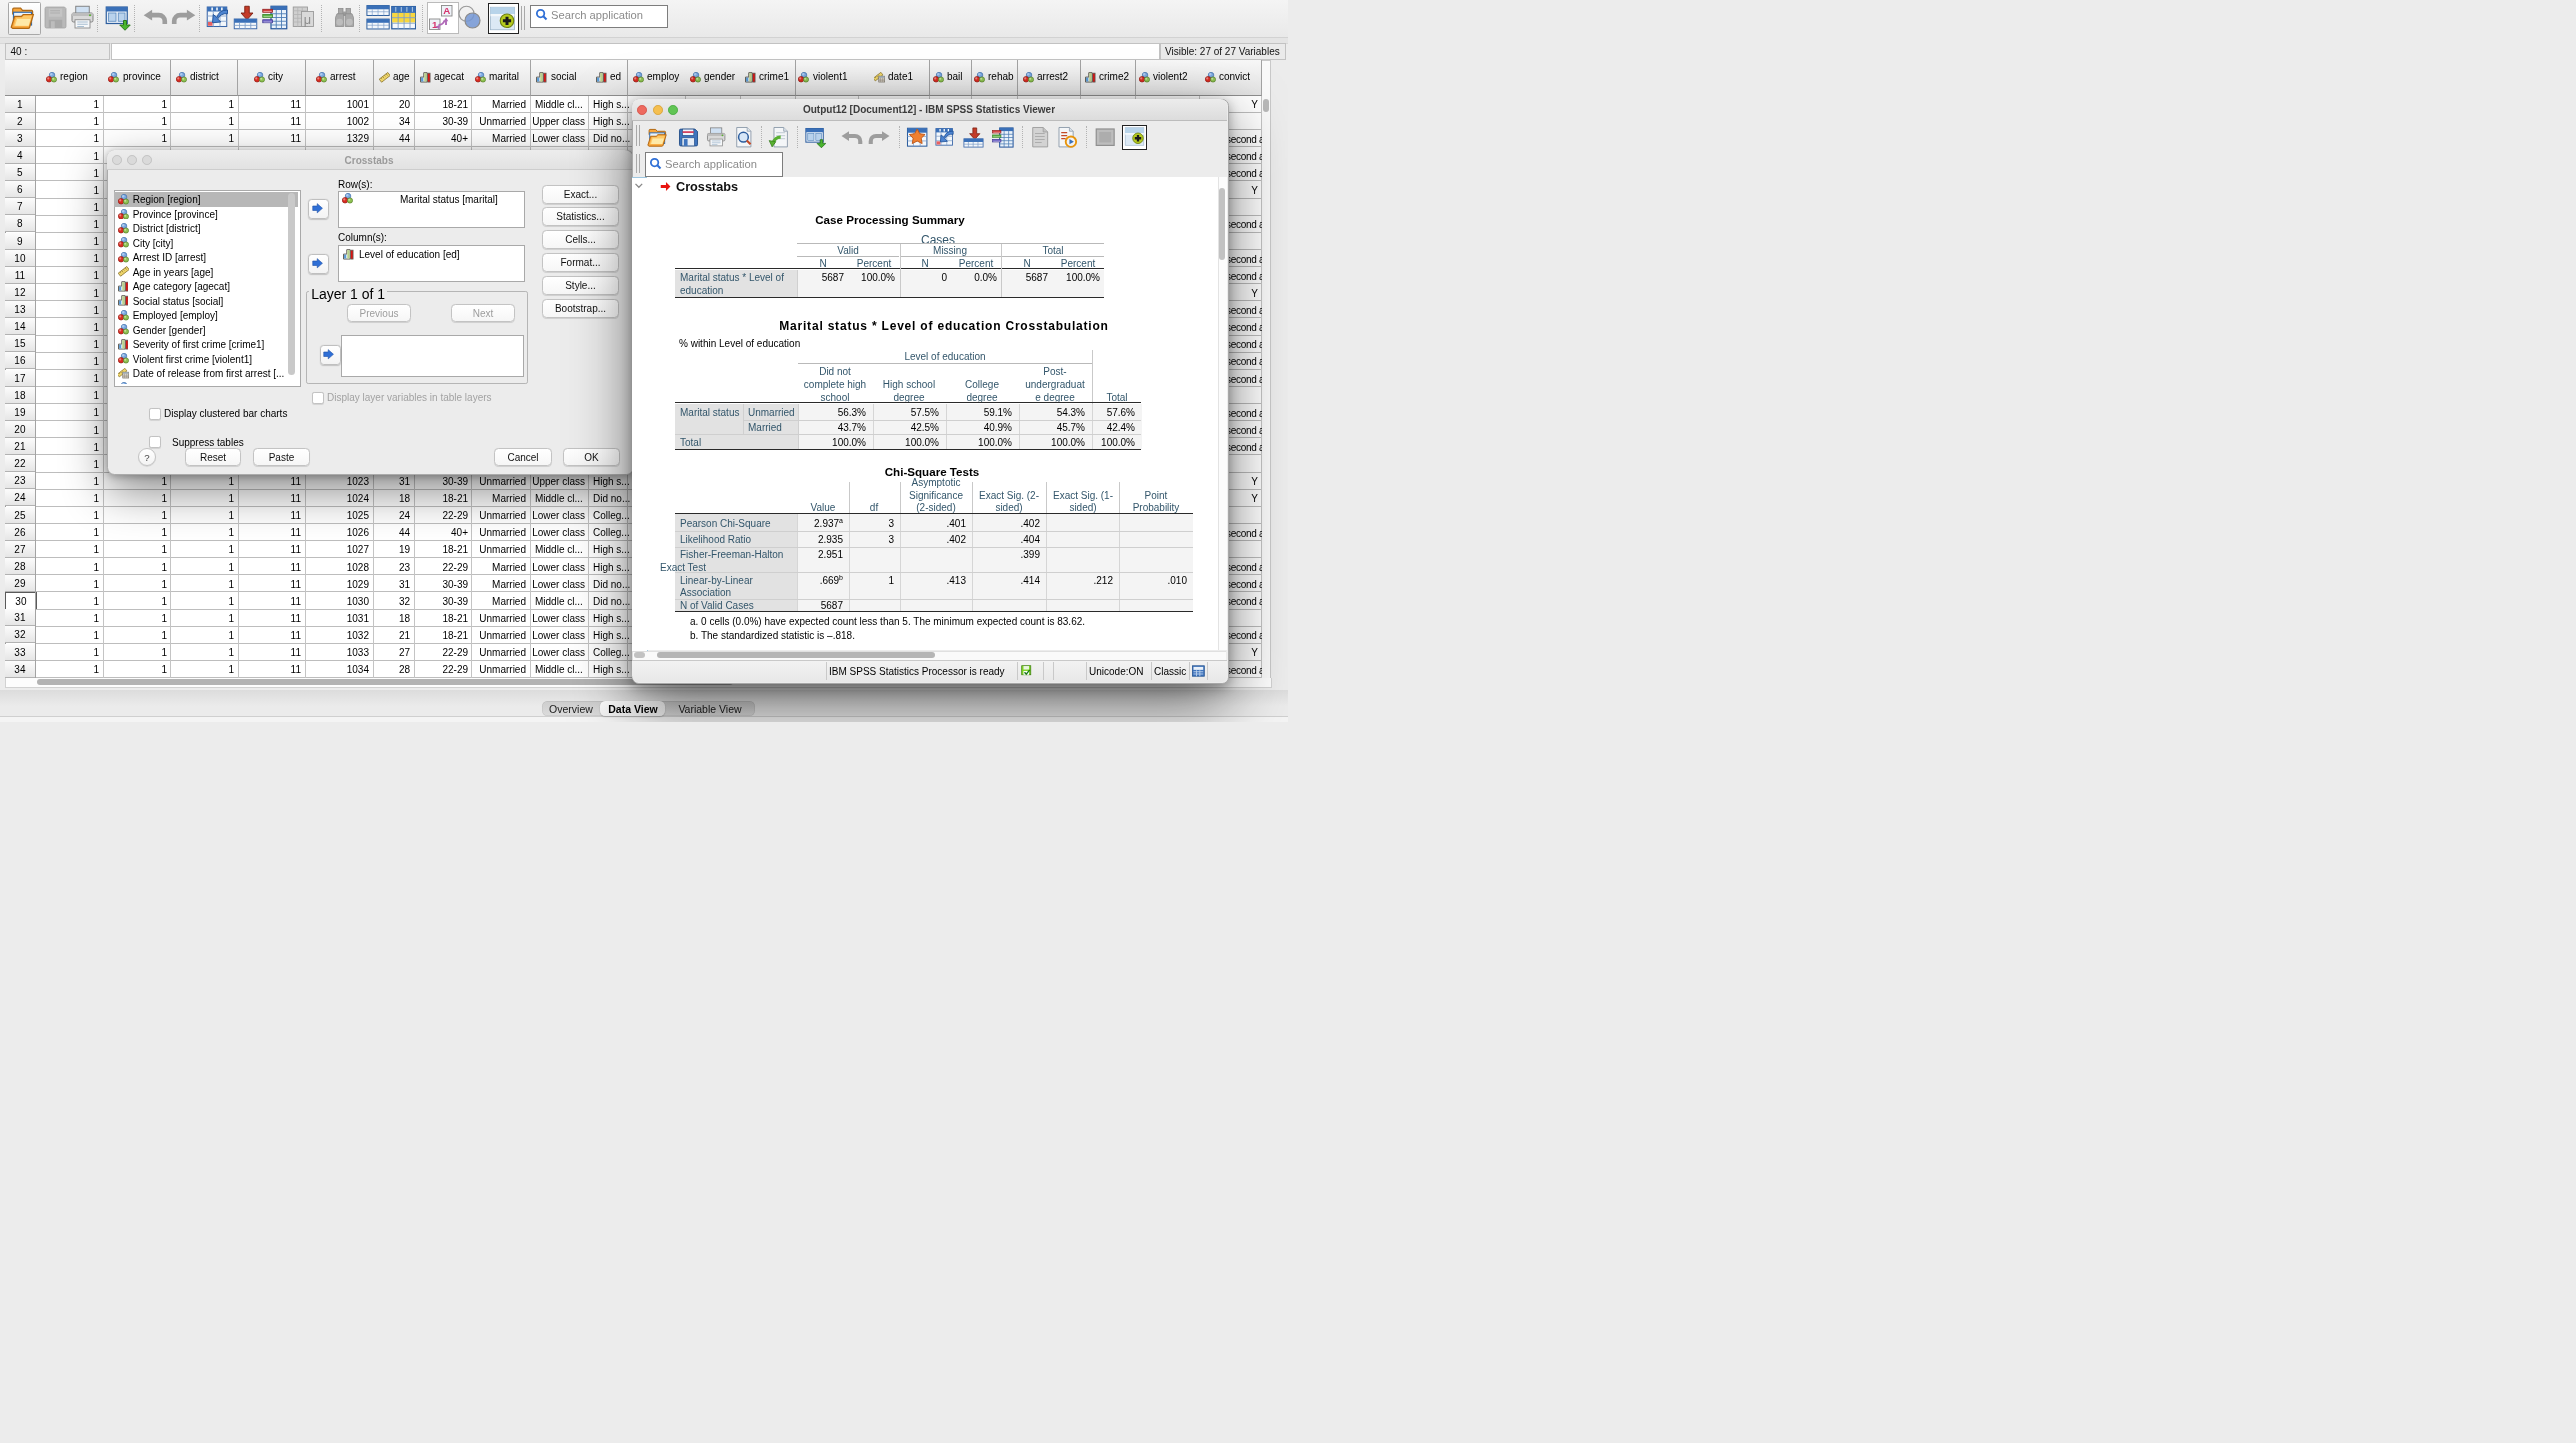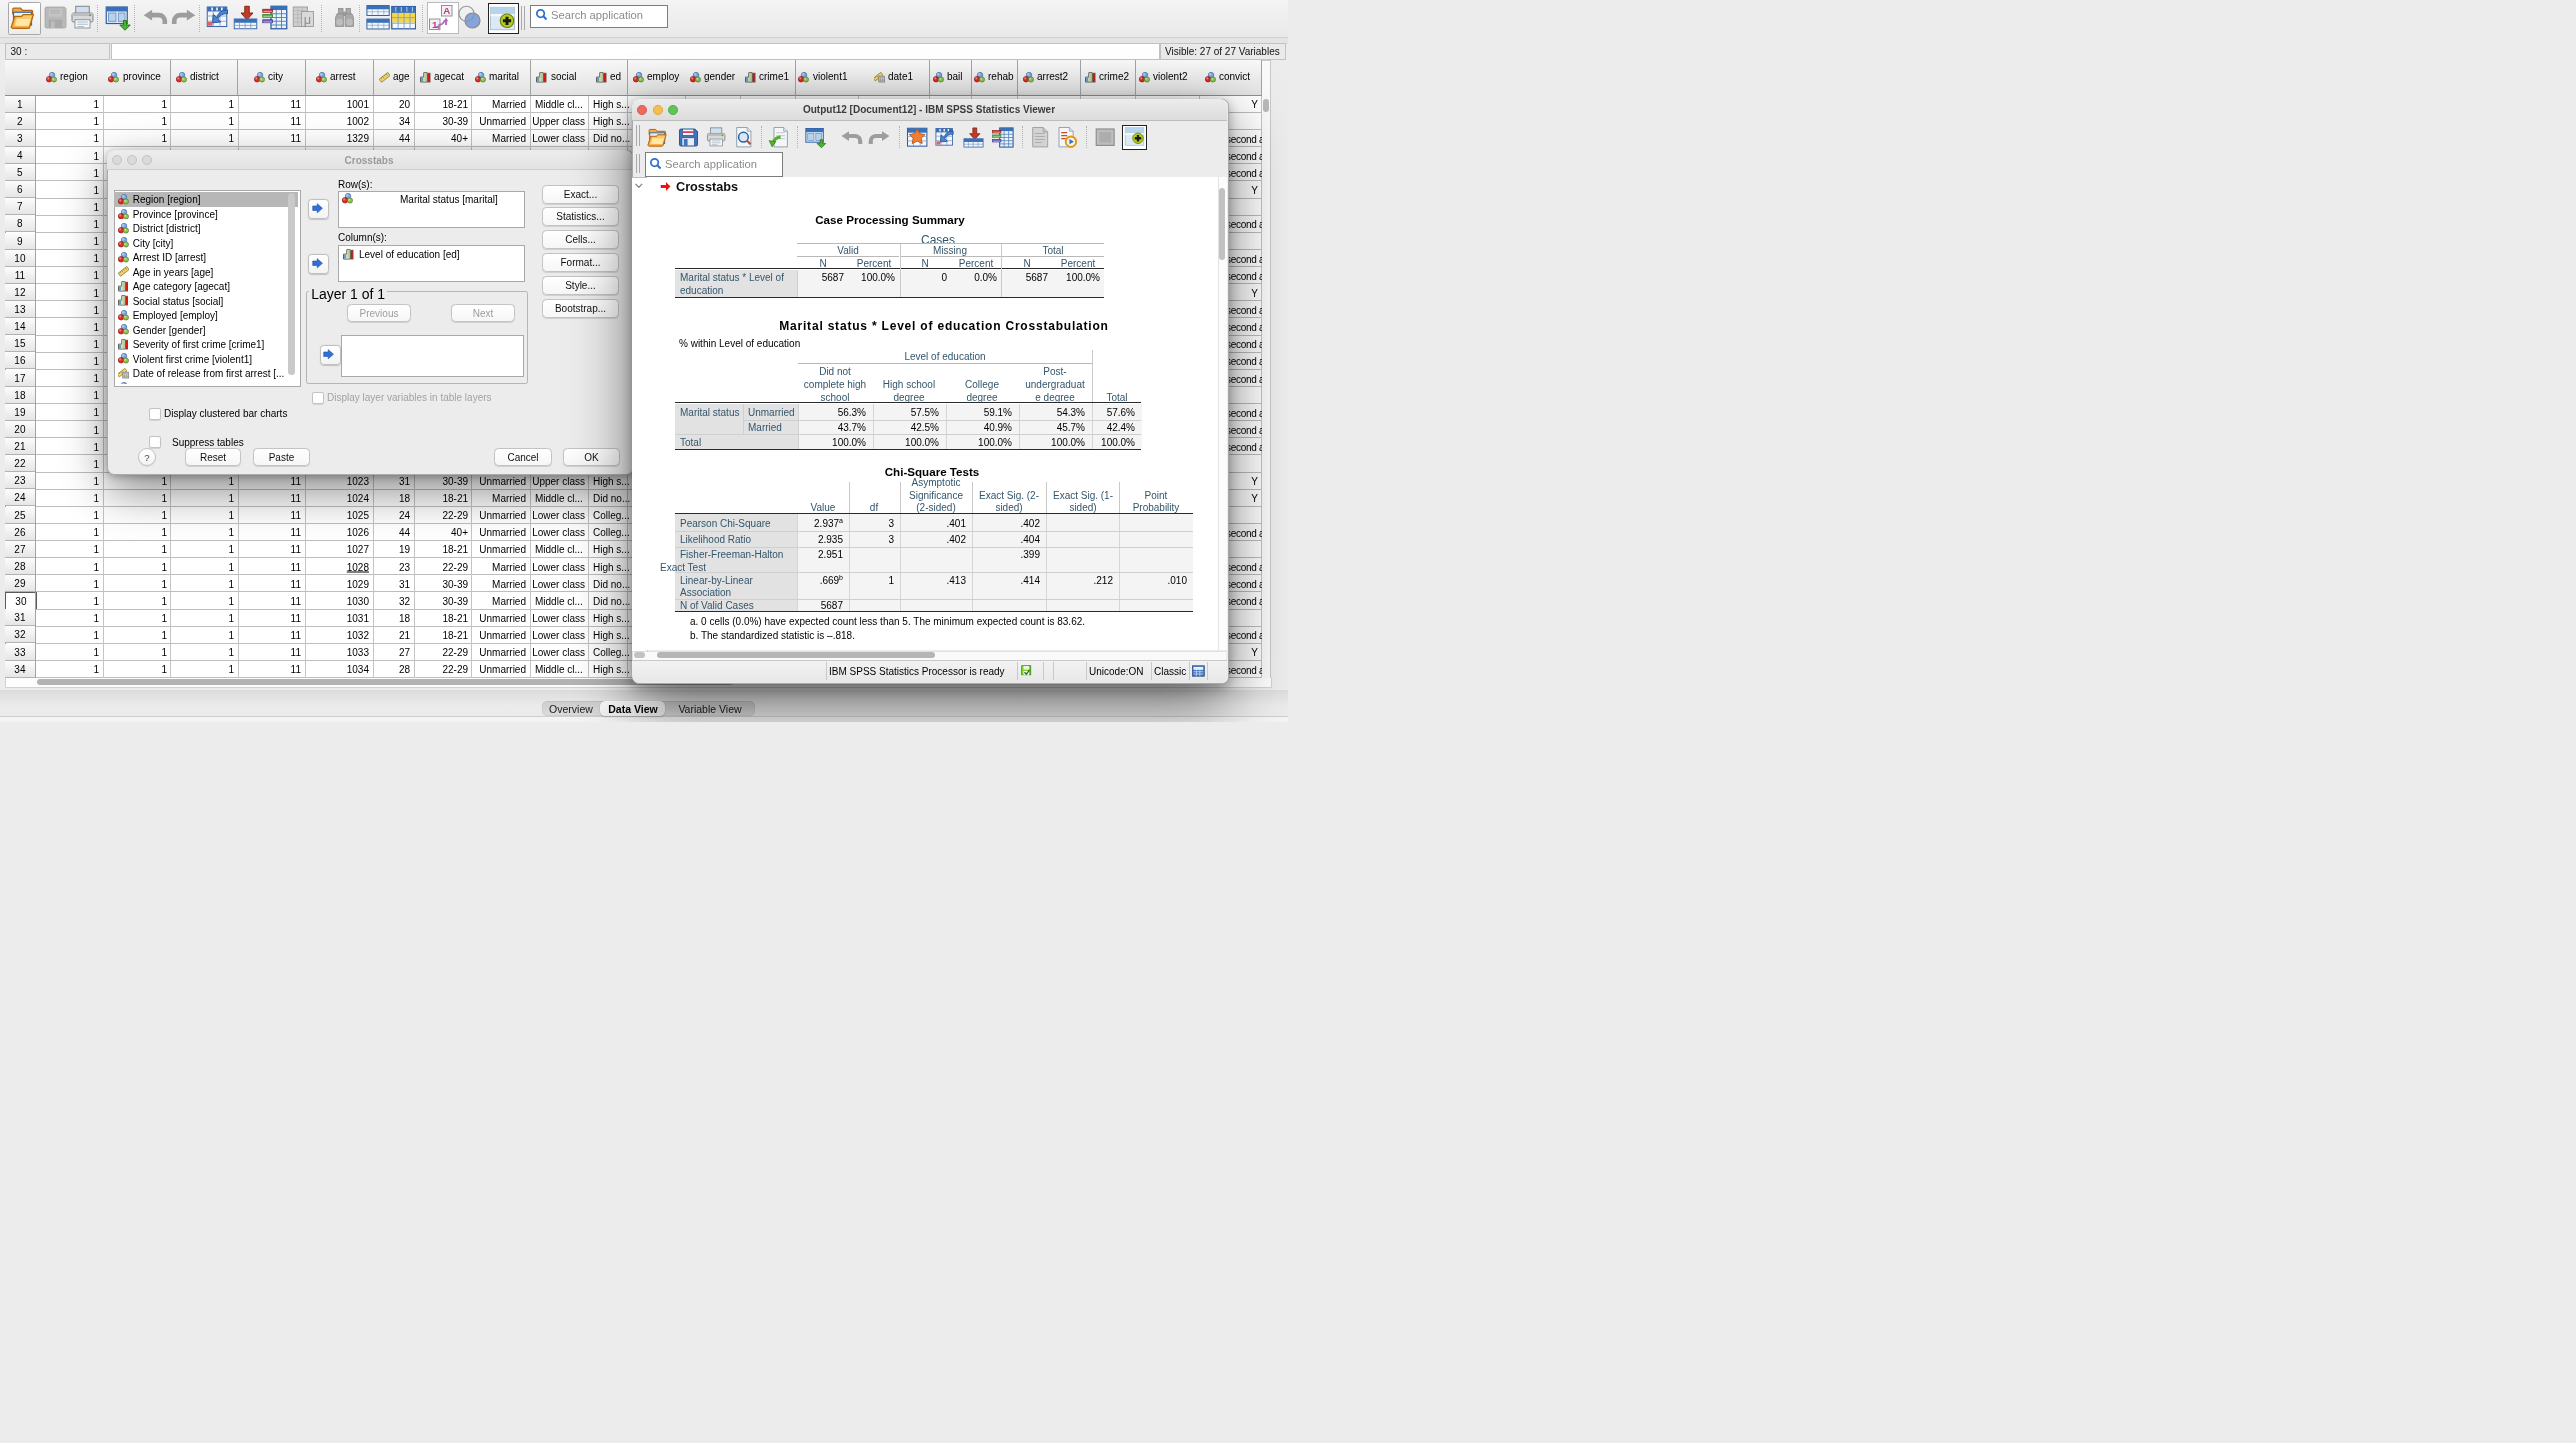--- a/index.html
+++ b/index.html
@@ -150,7 +150,7 @@
   </svg>
 <div class="tx vc" style="left:551px;top:15.3px;font-size:11.2px;color:#8b8b8b;">Search application</div>
 <div class="a" style="left:4.9px;top:43px;width:103px;height:15px;background:#eaeaea;border:0.7px solid #c2c2c2;"></div>
-<div class="tx vc" style="left:10.5px;top:51px;font-size:10px;color:#111;">30 :</div>
+<div class="tx vc" style="left:10.5px;top:51px;font-size:10px;color:#111;">40 :</div>
 <div class="a" style="left:111px;top:43px;width:1047px;height:15px;background:#fff;border:0.7px solid #c2c2c2;"></div>
 <div class="a" style="left:1160px;top:43px;width:124px;height:15px;background:#eaeaea;border:0.7px solid #c2c2c2;"></div>
 <div class="tx vc" style="left:1165px;top:51px;font-size:10px;color:#111;">Visible: 27 of 27 Variables</div>

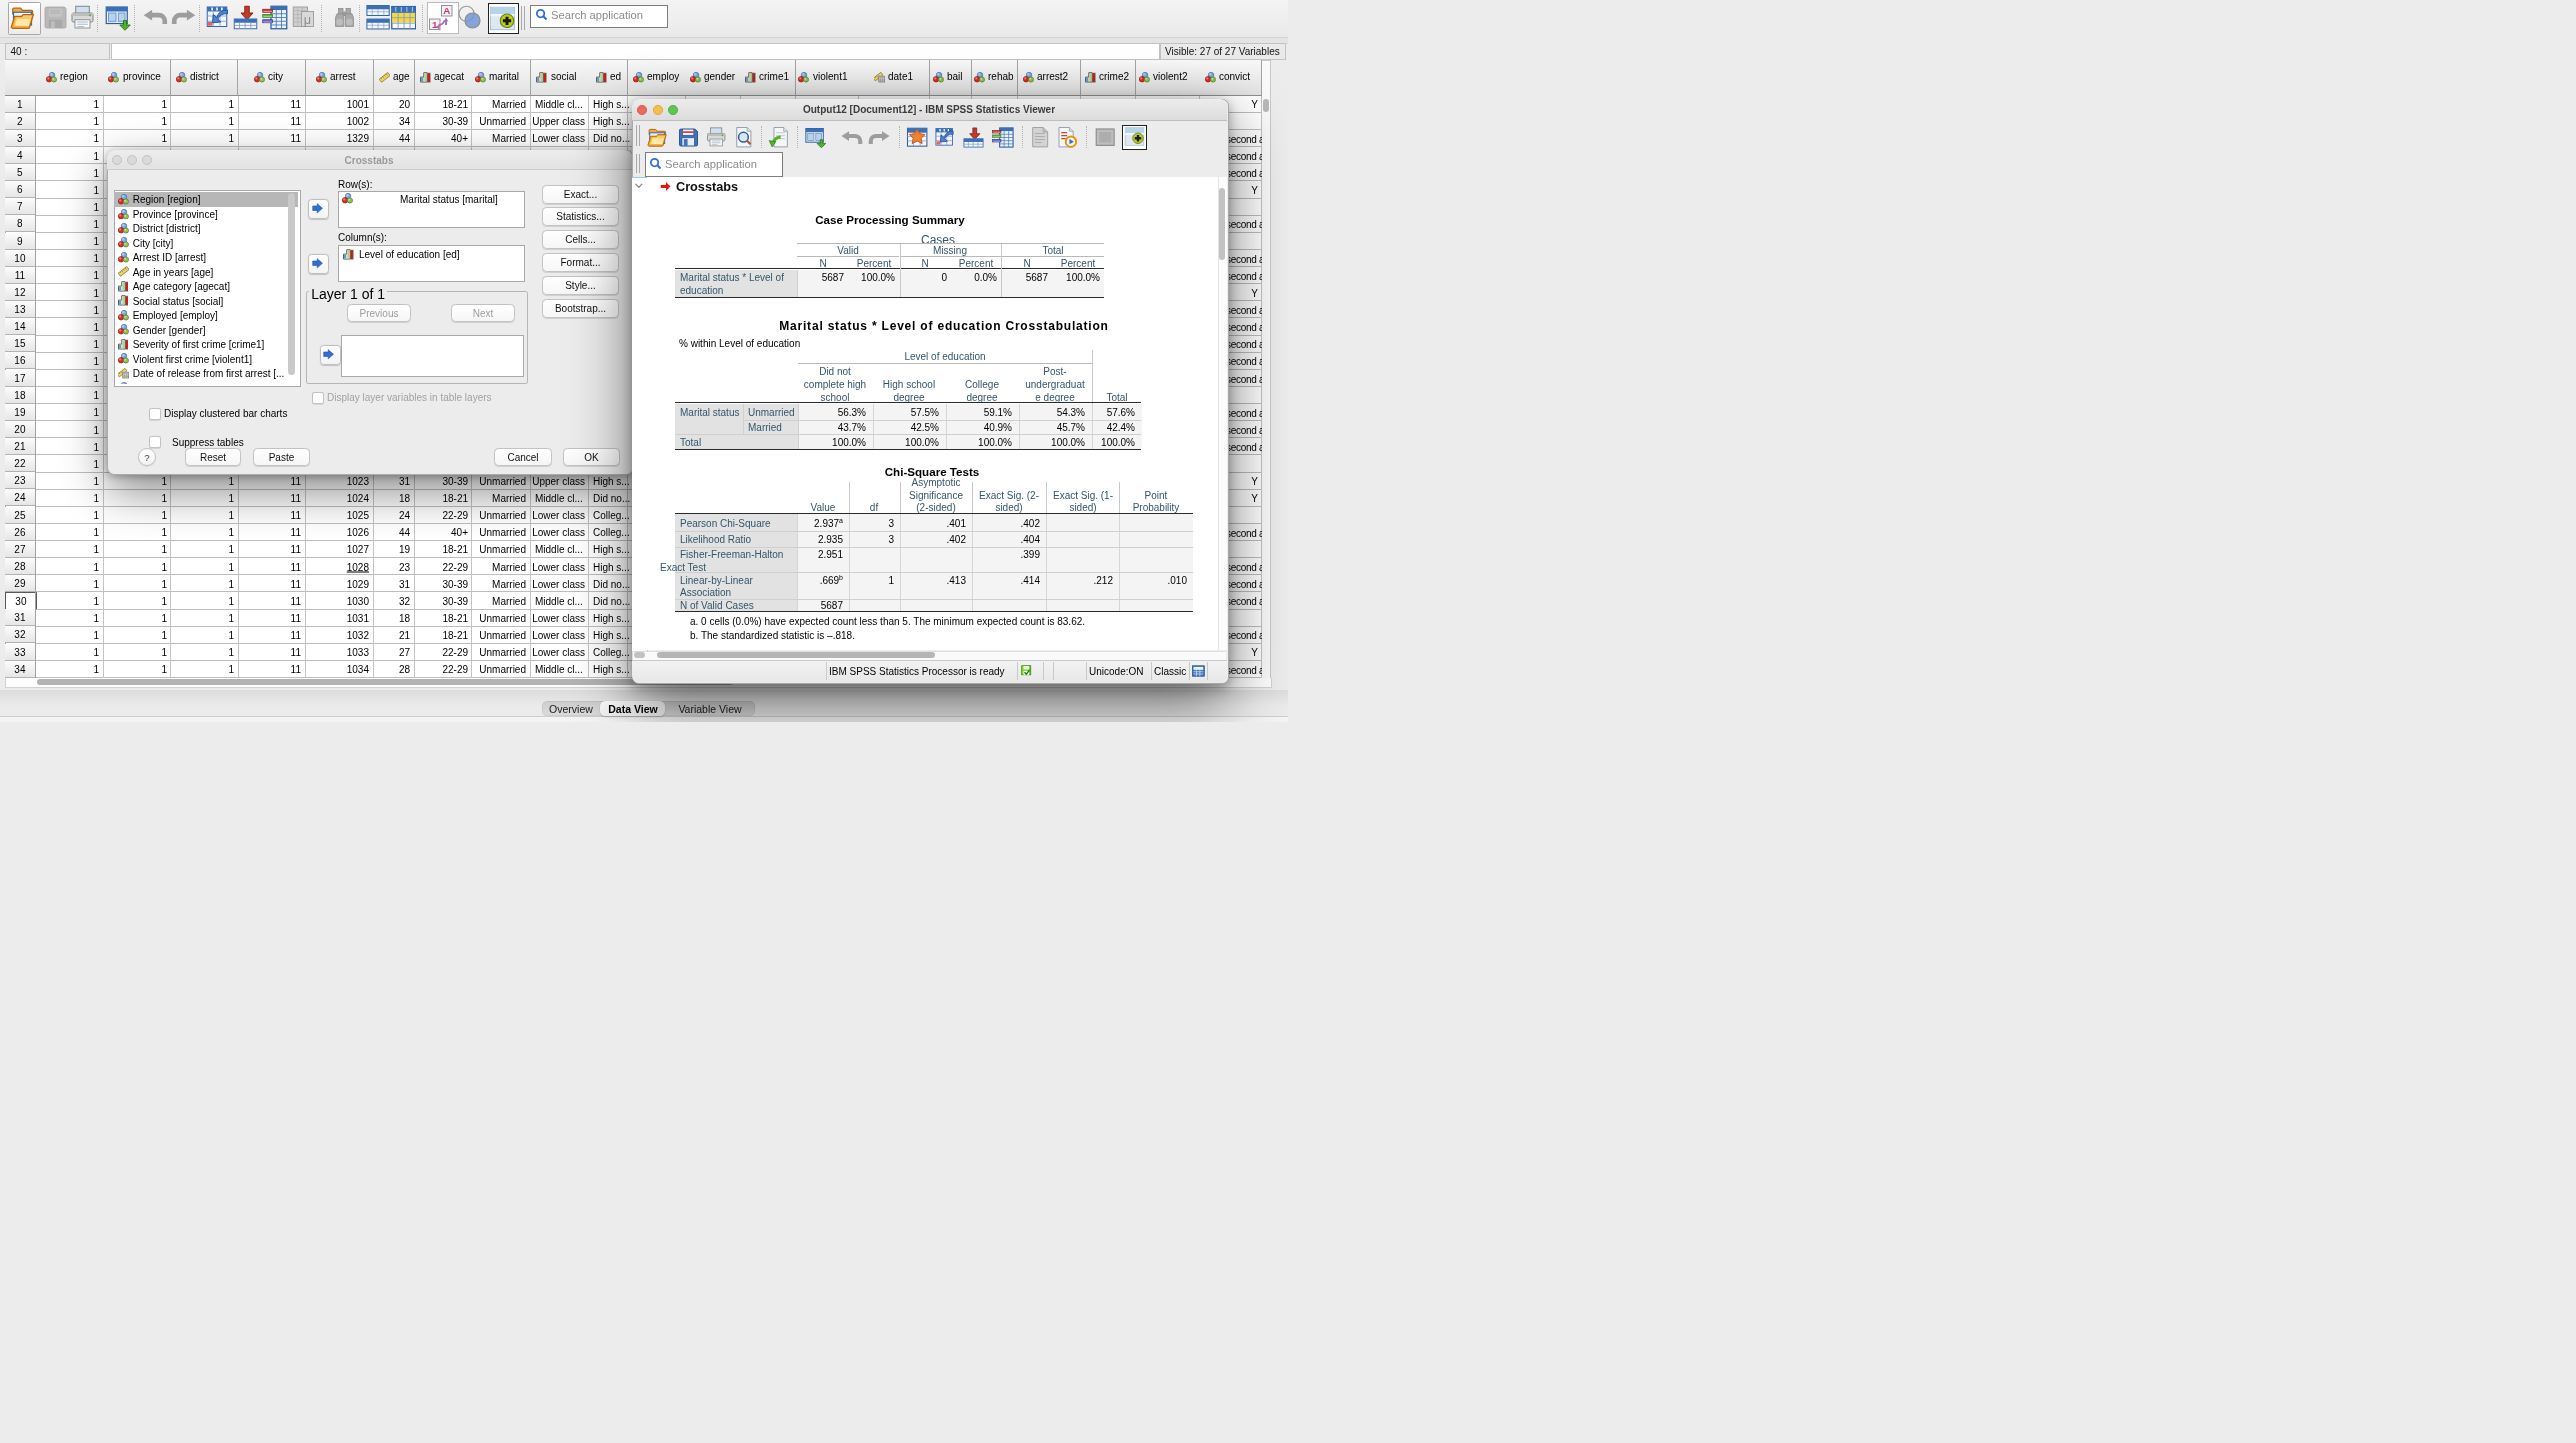--- a/index.html
+++ b/index.html
@@ -617,7 +617,7 @@
 <div class="tx rt" style="left:167px;top:567px;font-size:10px;color:#000;">1</div>
 <div class="tx rt" style="left:234px;top:567px;font-size:10px;color:#000;">1</div>
 <div class="tx rt" style="left:301px;top:567px;font-size:10px;color:#000;">11</div>
-<div class="tx rt" style="left:369px;top:567px;font-size:10px;color:#000;text-decoration:underline;">1028</div>
+<div class="tx rt" style="left:369px;top:567px;font-size:10px;color:#000;">1028</div>
 <div class="tx rt" style="left:410px;top:567px;font-size:10px;color:#000;">23</div>
 <div class="tx rt" style="left:468px;top:567px;font-size:10px;color:#000;">22-29</div>
 <div class="tx rt" style="left:526px;top:567px;font-size:10px;color:#000;">Married</div>

